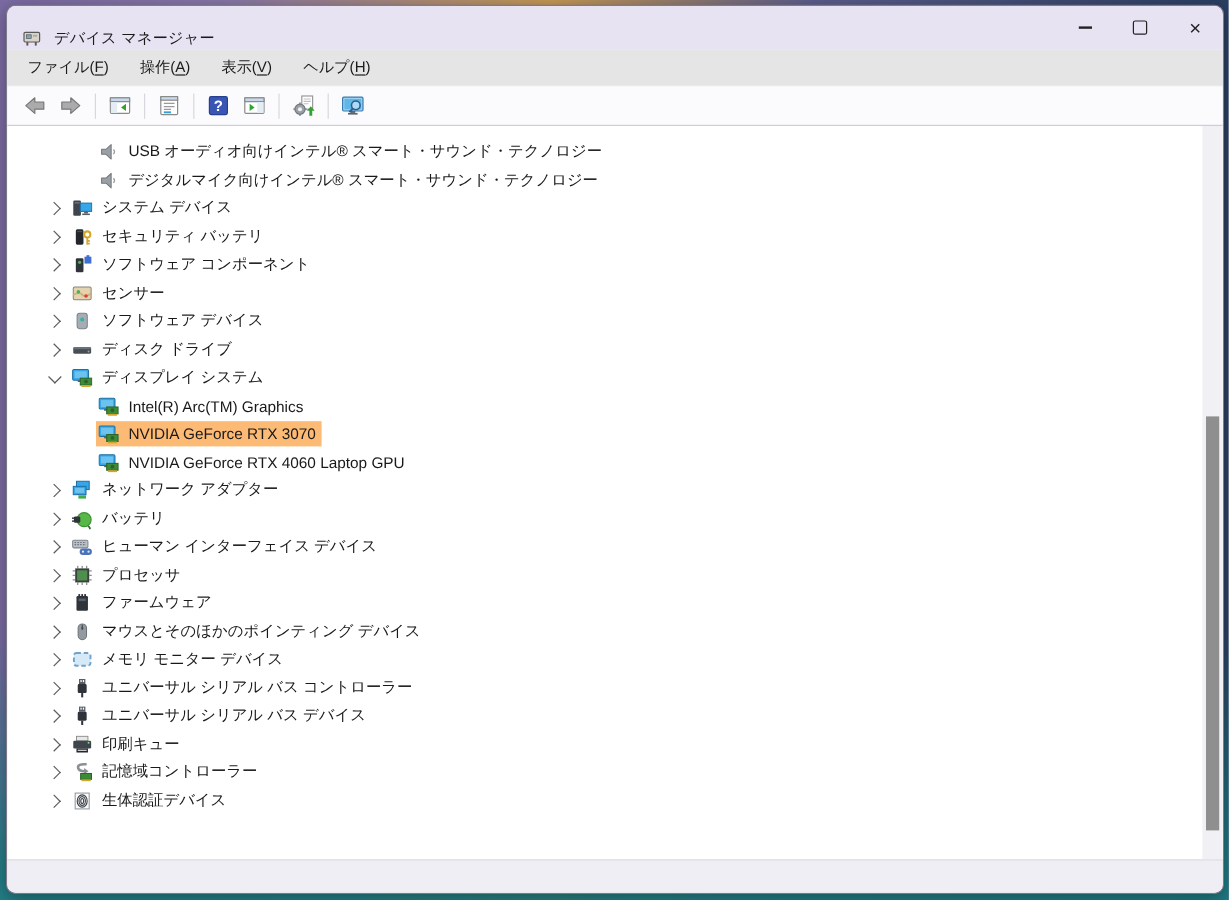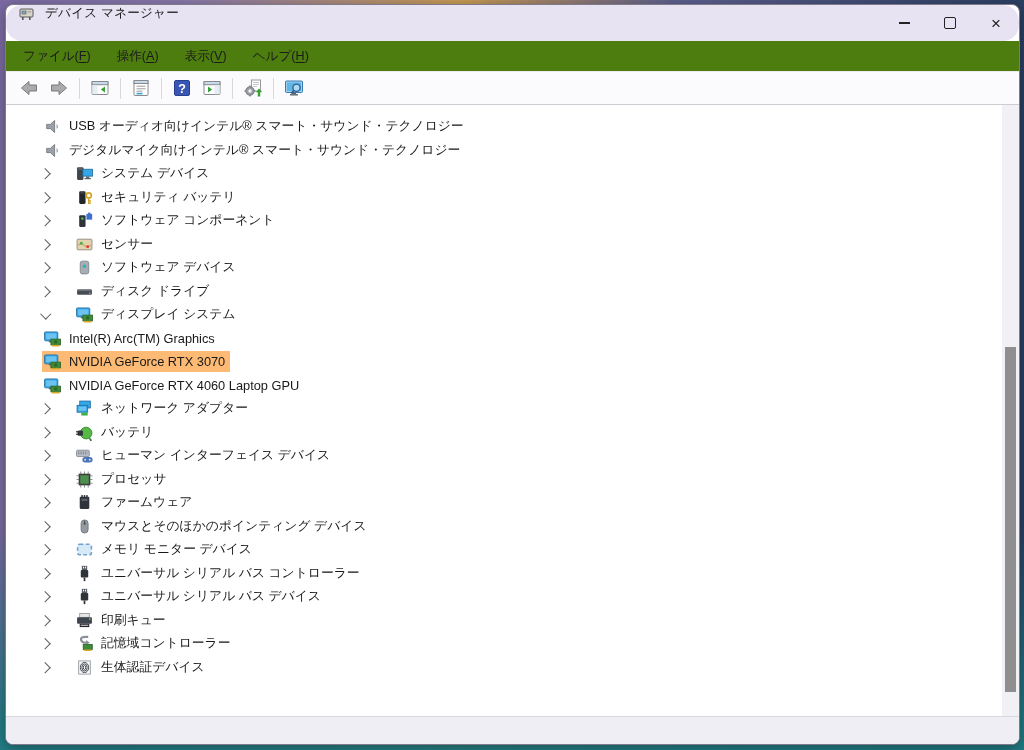--- a/index.html
+++ b/index.html
@@ -22,7 +22,7 @@
     box-shadow:0 3px 14px rgba(0,0,0,.35);
   }
   
-  .titlebar{height:36px;flex:0 0 auto;background:#e7e3f3;display:flex;align-items:flex-start;padding-left:12px;border-radius:16px;}
+  .titlebar{height:36px;flex:0 0 auto;background:#e7e3f3;display:flex;align-items:flex-end;padding-left:12px;}
   .app-icon{width:18px;height:18px;margin-right:9px;flex:0 0 auto;}
   .title-text{font-size:12.6px;color:#1b1b1b;letter-spacing:.2px;}
   .win-controls{margin-left:auto;display:flex;height:100%;}

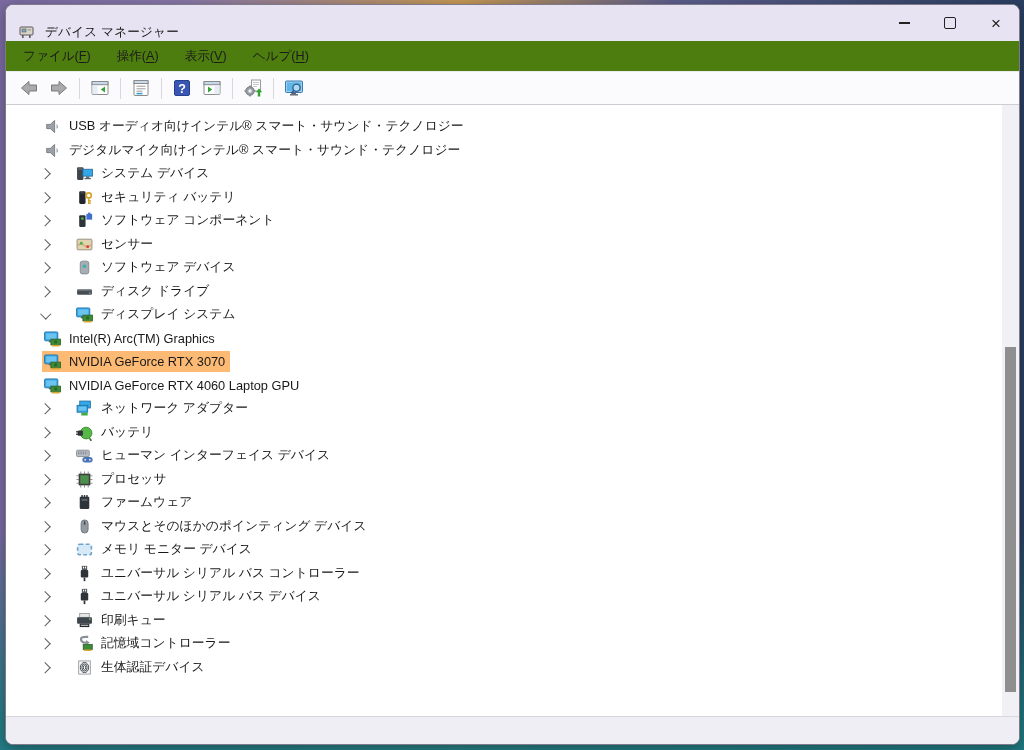--- a/index.html
+++ b/index.html
@@ -31,7 +31,7 @@
   .glyph-max{width:10px;height:10px;border:1.2px solid #222;border-radius:2px;}
   .glyph-close{font-size:17px;line-height:1;font-weight:300;}
   
-  .menubar{height:30px;flex:0 0 auto;background:#4d7c0f;display:flex;align-items:center;padding-left:7px;border-bottom:1px solid #ecebf0;}
+  .menubar{height:30px;flex:0 0 auto;background:#e5e5e5;display:flex;align-items:center;padding-left:7px;border-bottom:1px solid #ecebf0;}
   .menu-item{padding:4px 10px;margin-right:6px;font-size:12.6px;color:#1b1b1b;border-radius:3px;}
   .menu-item u{text-decoration:underline;text-underline-offset:2px;}
   

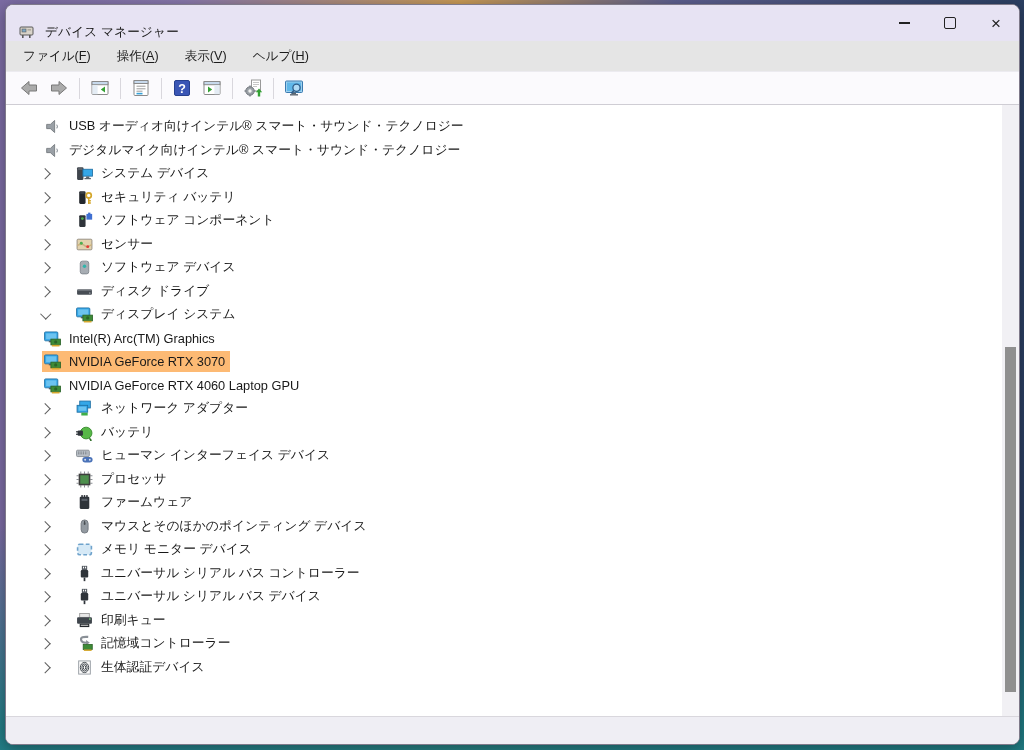--- a/index.html
+++ b/index.html
@@ -44,7 +44,7 @@
   .tree{position:absolute;left:0;top:0;right:17px;bottom:0;padding-top:10px;overflow:hidden;}
   .tree-row{height:23.5px;display:flex;align-items:center;white-space:nowrap;}
   .lvl1{padding-left:28px;gap:16px;}
-  .lvl2{padding-left:36px;text-align:right;}
+  .lvl2{padding-left:74px;text-align:right;}
   .chev-box{width:24px;height:100%;display:flex;align-items:center;justify-content:center;flex:0 0 auto;}
   .chev{width:6.5px;height:6.5px;border-right:1.3px solid #5d5d5d;border-bottom:1.3px solid #5d5d5d;}
   .chev.collapsed{transform:rotate(-45deg);margin-left:-2px;}

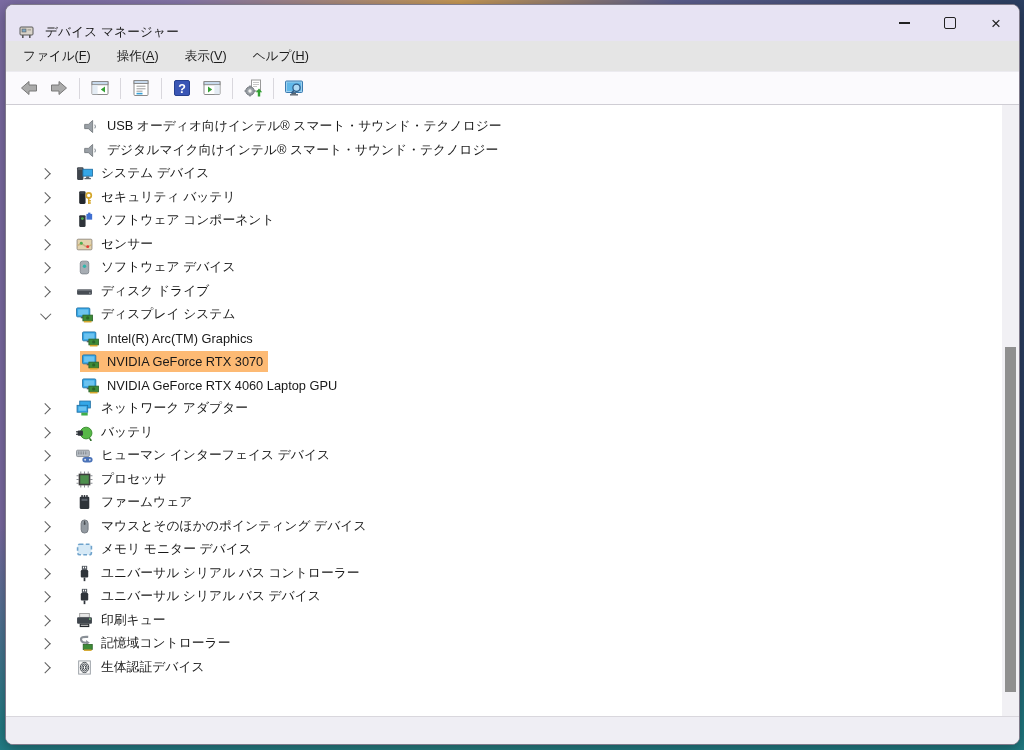--- a/index.html
+++ b/index.html
@@ -43,7 +43,7 @@
   .content{flex:1 1 auto;position:relative;background:#fff;overflow:hidden;}
   .tree{position:absolute;left:0;top:0;right:17px;bottom:0;padding-top:10px;overflow:hidden;}
   .tree-row{height:23.5px;display:flex;align-items:center;white-space:nowrap;}
-  .lvl1{padding-left:28px;gap:16px;}
+  .lvl1{padding-left:28px;}
   .lvl2{padding-left:74px;text-align:right;}
   .chev-box{width:24px;height:100%;display:flex;align-items:center;justify-content:center;flex:0 0 auto;}
   .chev{width:6.5px;height:6.5px;border-right:1.3px solid #5d5d5d;border-bottom:1.3px solid #5d5d5d;}

